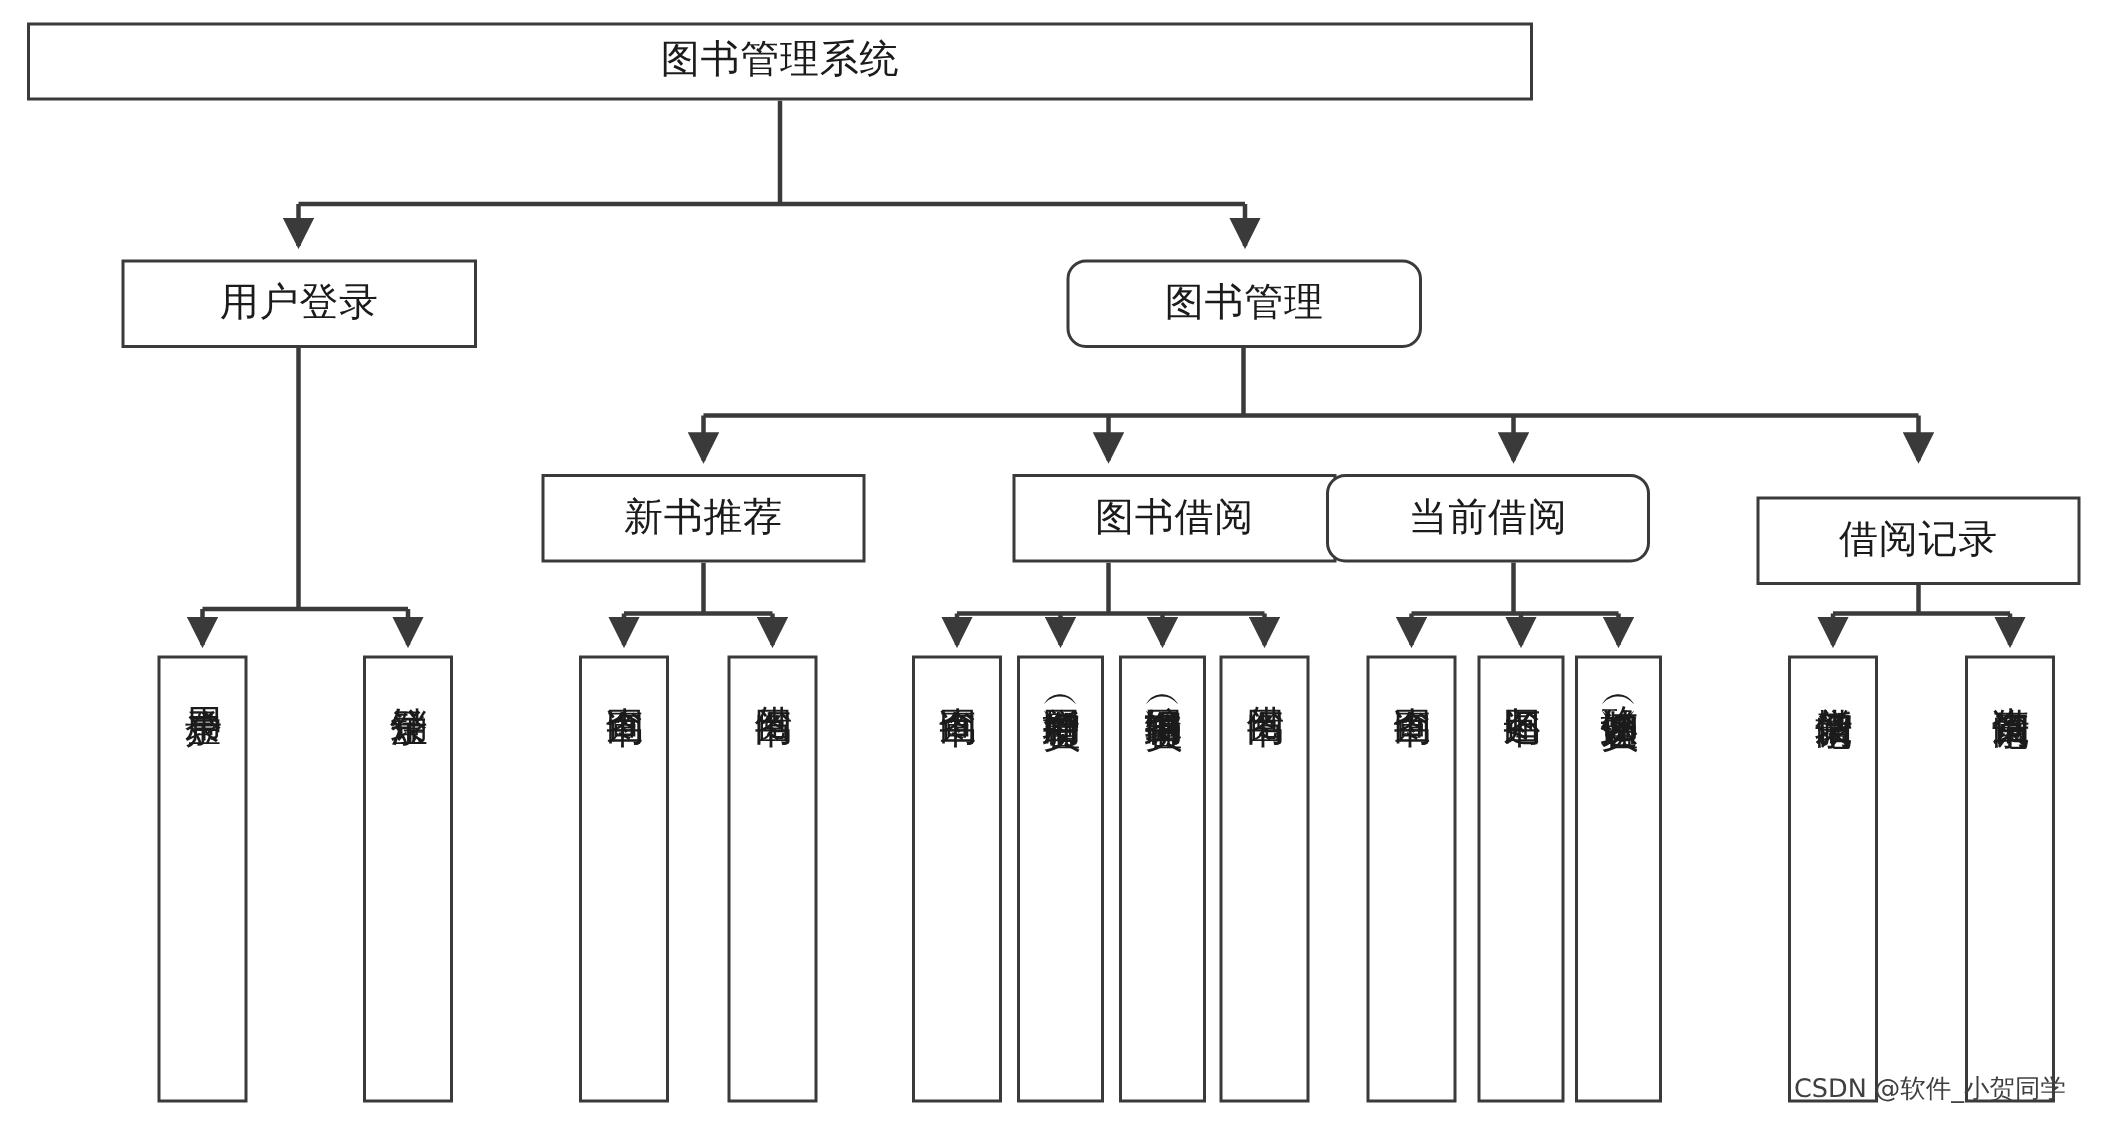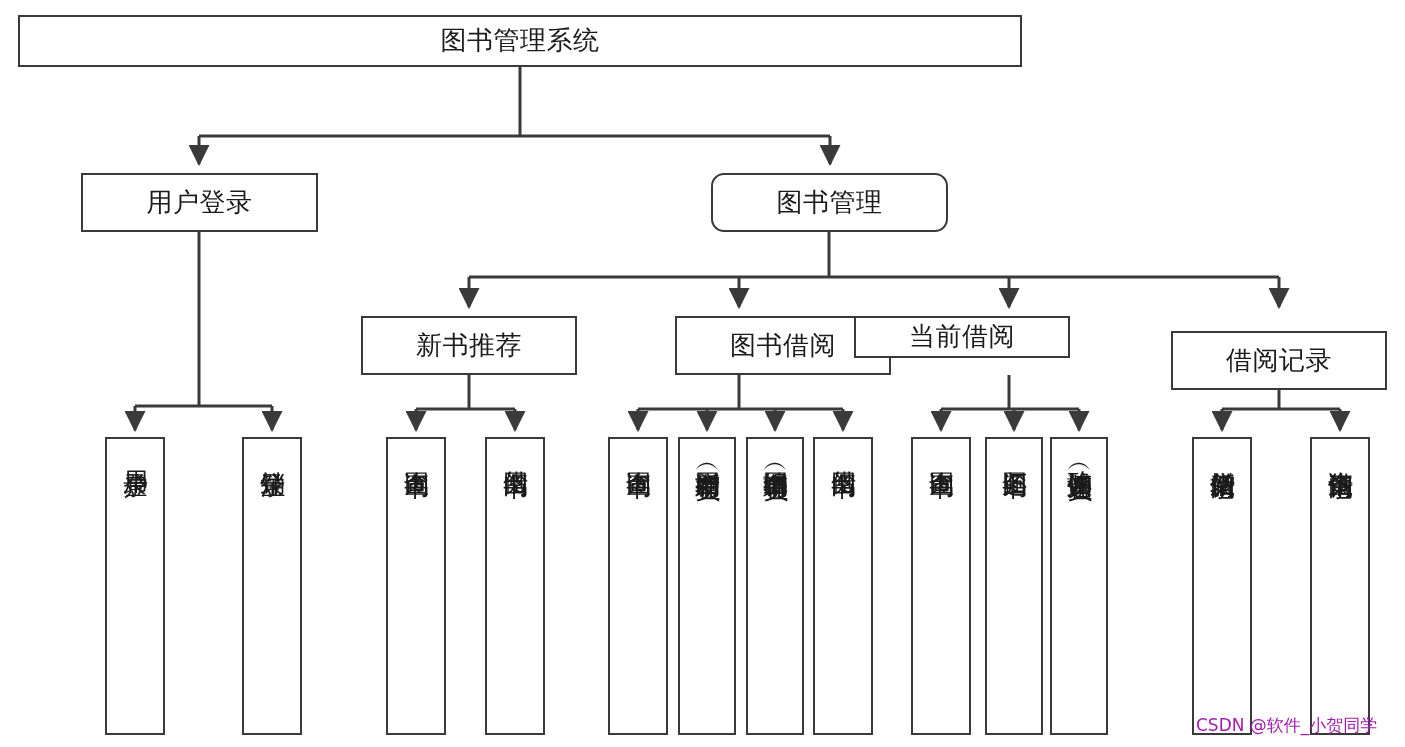--- a/index.html
+++ b/index.html
@@ -143,7 +143,7 @@
   <div class="node h" style="left:631px; top:316px; width:216px; height:59px;margin-left:44px;">
     <span class="label">图书借阅</span>
   </div>
-  <div class="node h" style="left:854px; top:316px; width:216px; height:42px;">
+  <div class="node h" style="left:884px; top:316px; width:216px; height:59px;border-radius:13px;">
     <span class="label">当前借阅</span>
   </div>
   <div class="node h" style="left:1171px; top:316px; width:216px; height:59px;margin-top:15px;">

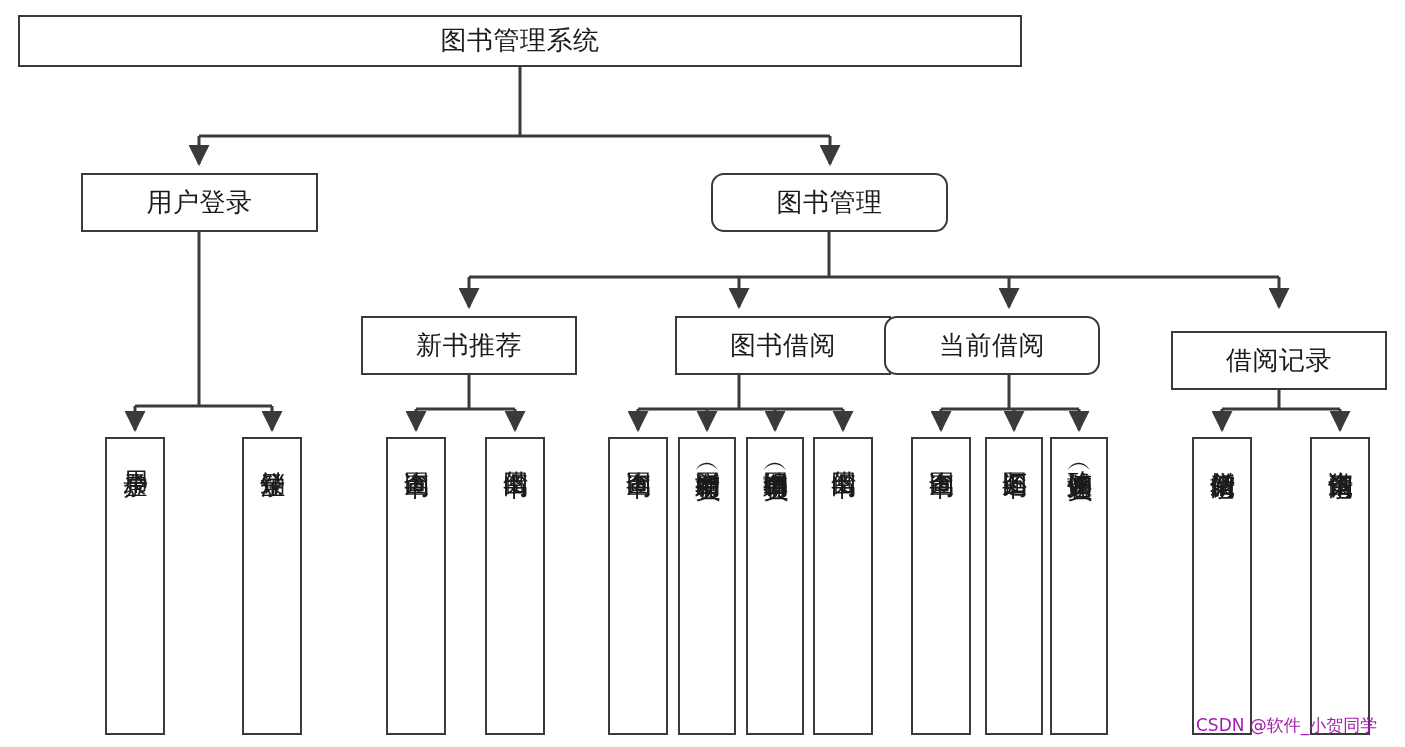--- a/index.html
+++ b/index.html
@@ -65,7 +65,7 @@
     left: 1196px;
     top: 714px;
     font-size: 17px;
-    color: #a21caf;
+    color: #404040;
     white-space: nowrap;
     z-index: 3;
     font-family: "DejaVu Sans", "Liberation Sans", sans-serif;

